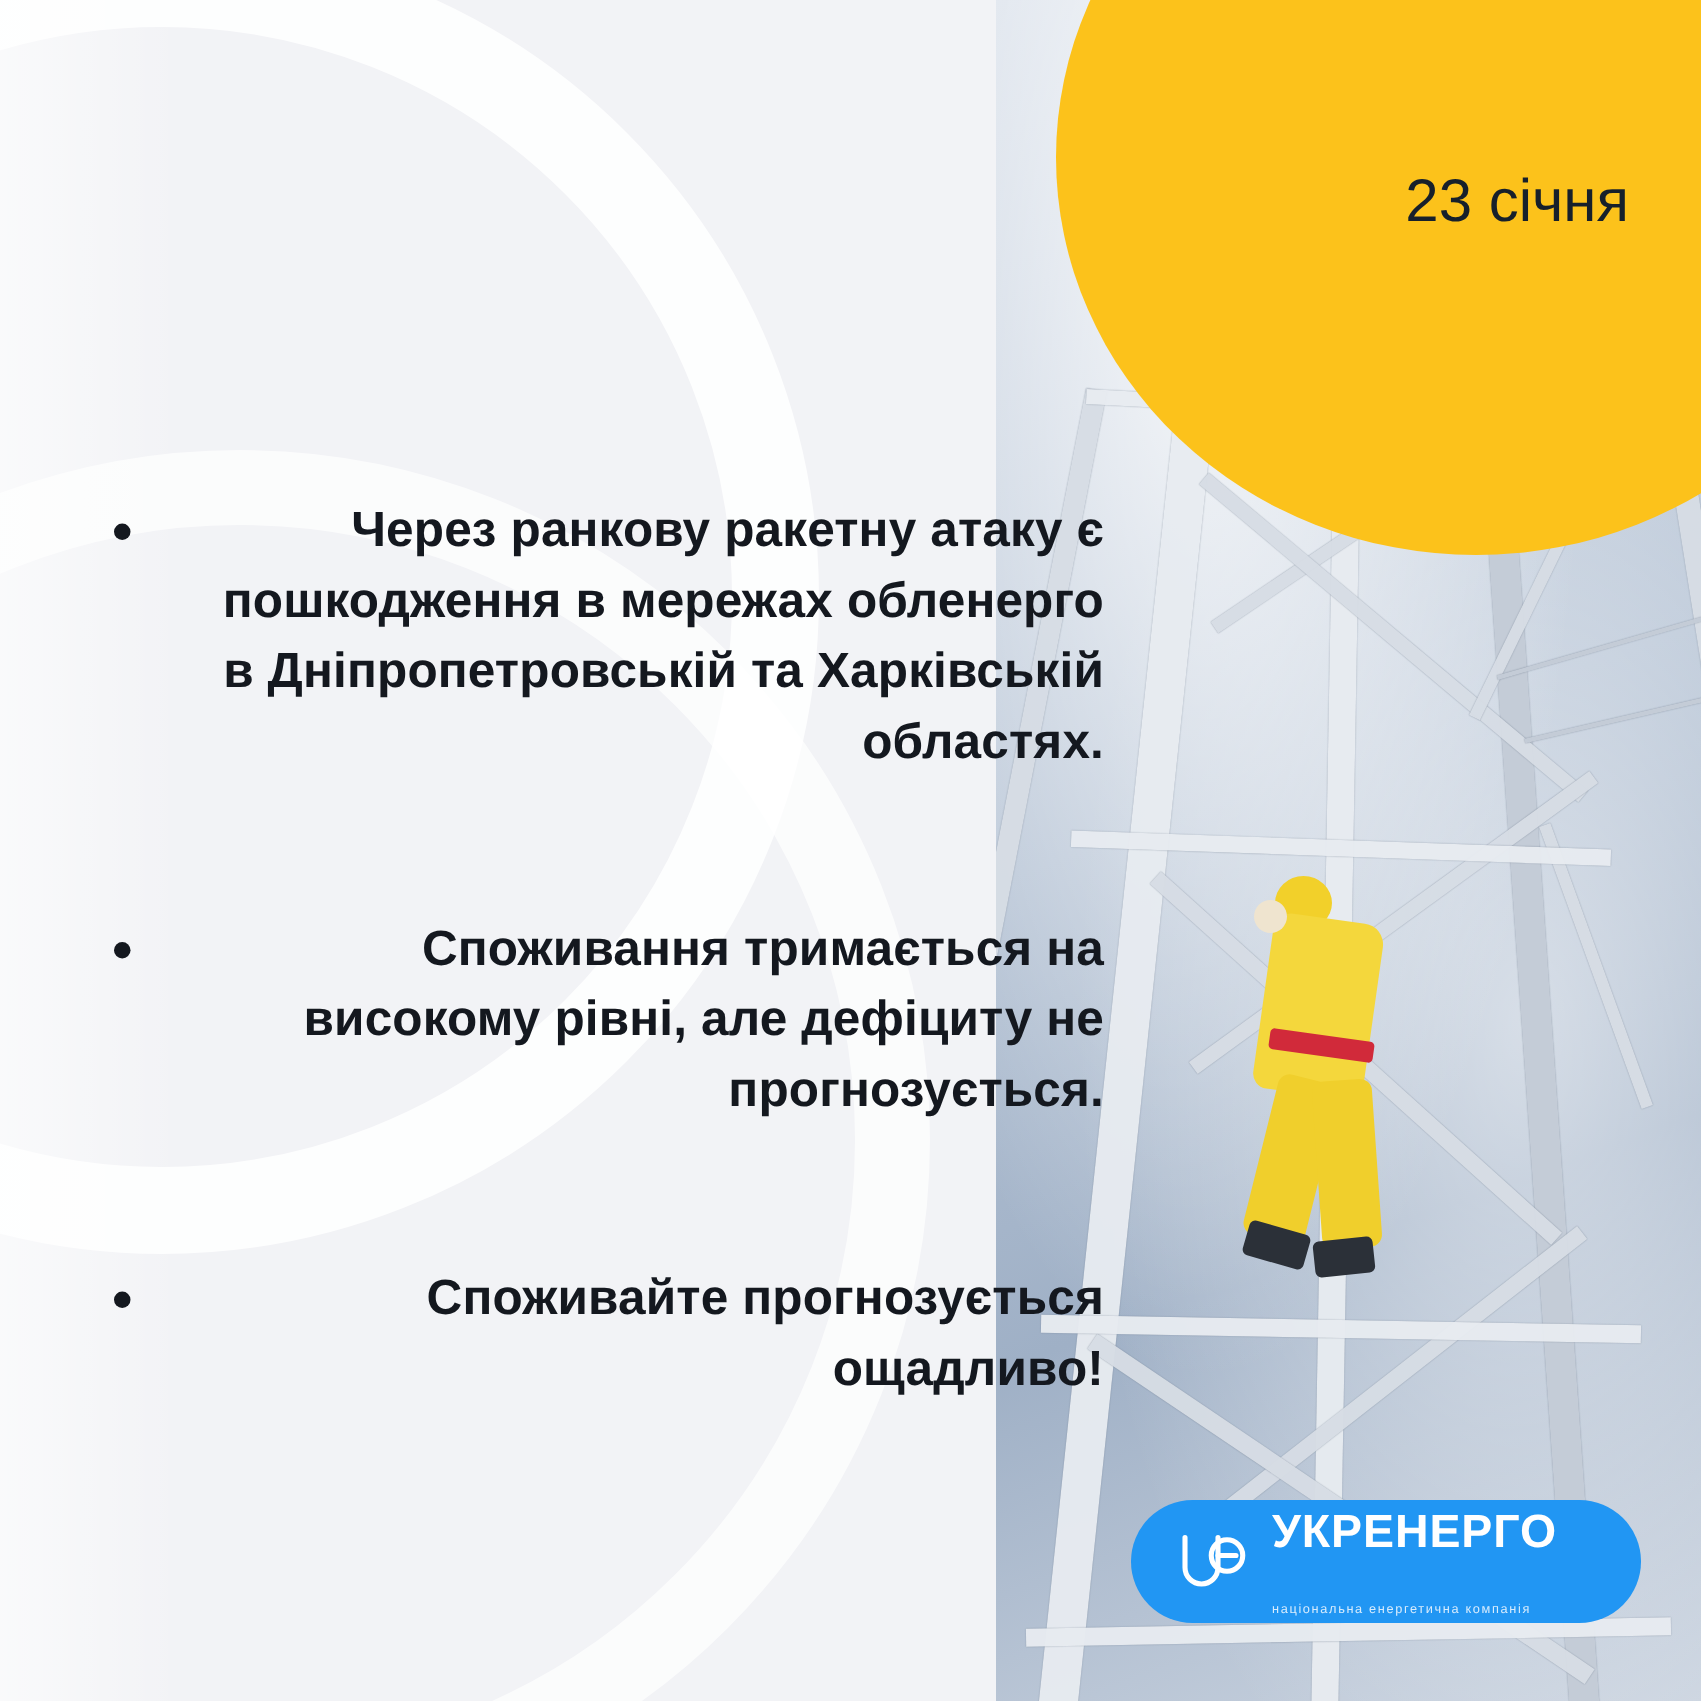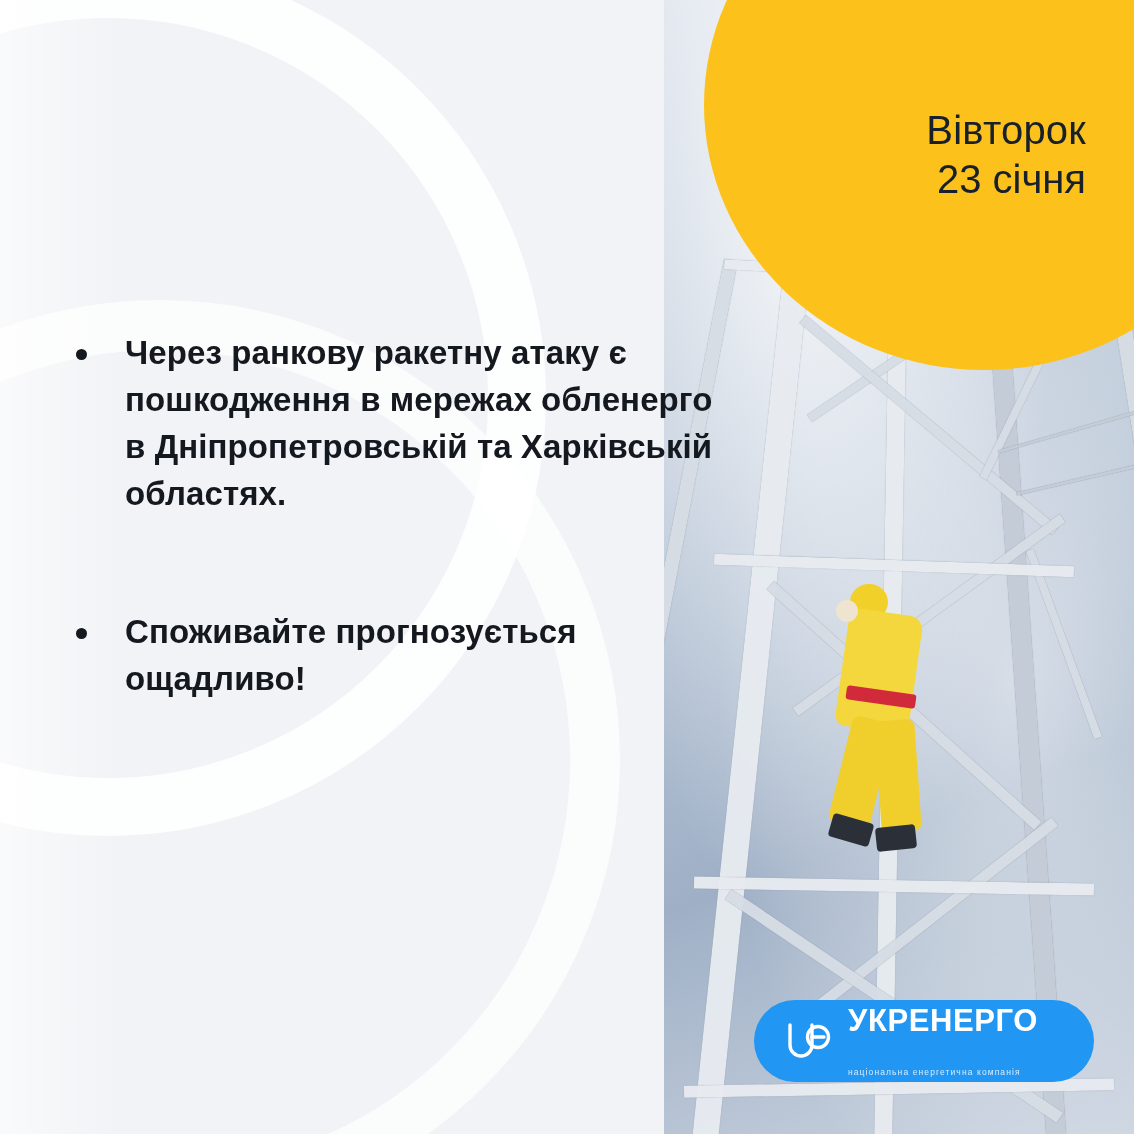--- a/index.html
+++ b/index.html
@@ -264,7 +264,6 @@
 
   <div class="yellow-circle"></div>
   <div class="date-block">
-    <div class="date-weekday">Вівторок</div>
     <div class="date-day">23 січня</div>
   </div>
 

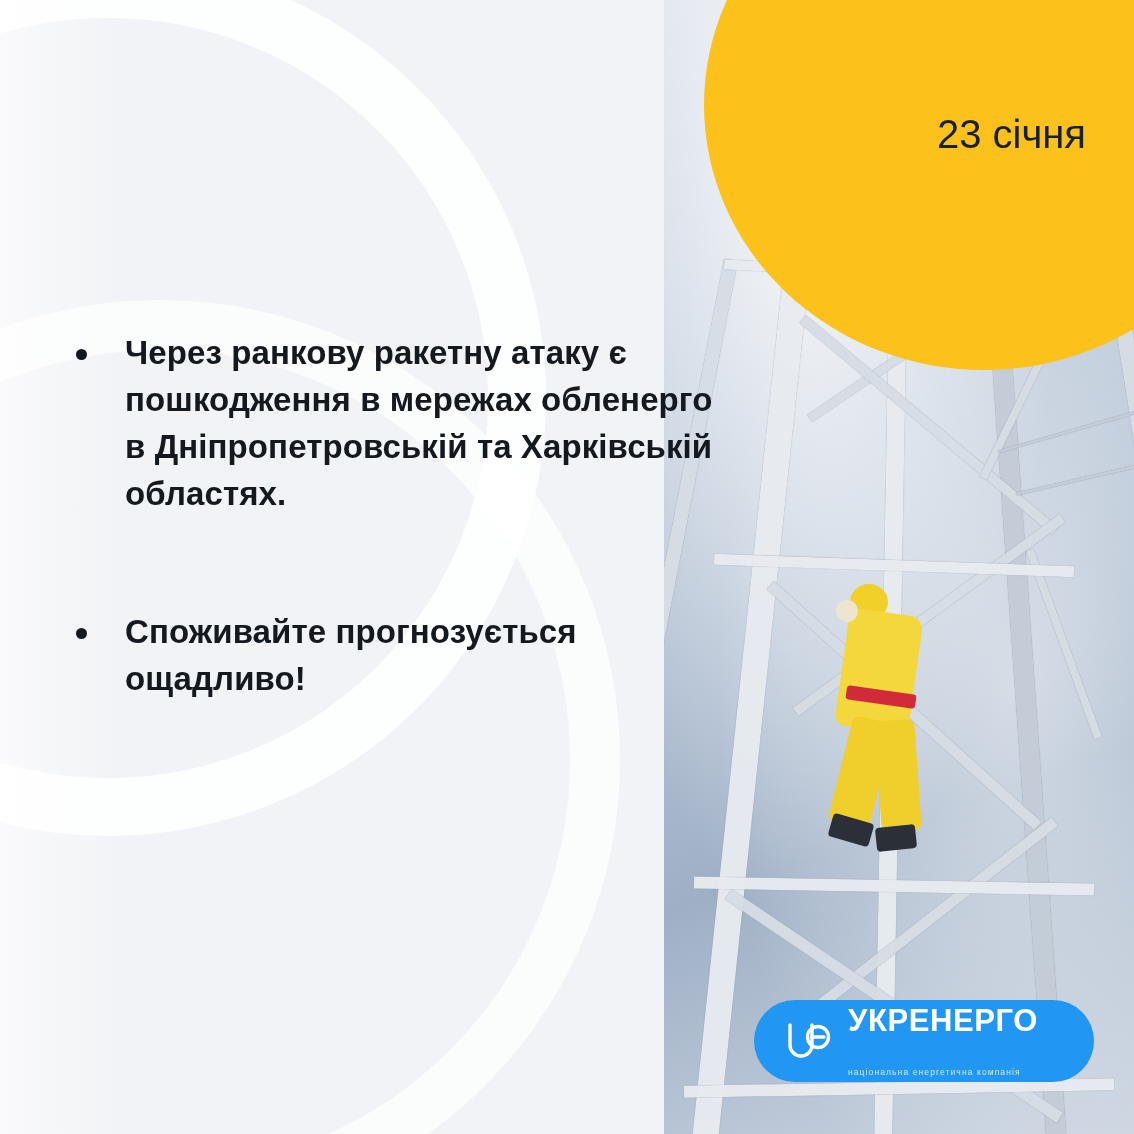--- a/index.html
+++ b/index.html
@@ -155,6 +155,7 @@
     display: flex;
     align-items: flex-start;
     margin-bottom: 92px;
+    text-align: right;
   }
   .bullet-dot {
     flex: 0 0 auto;

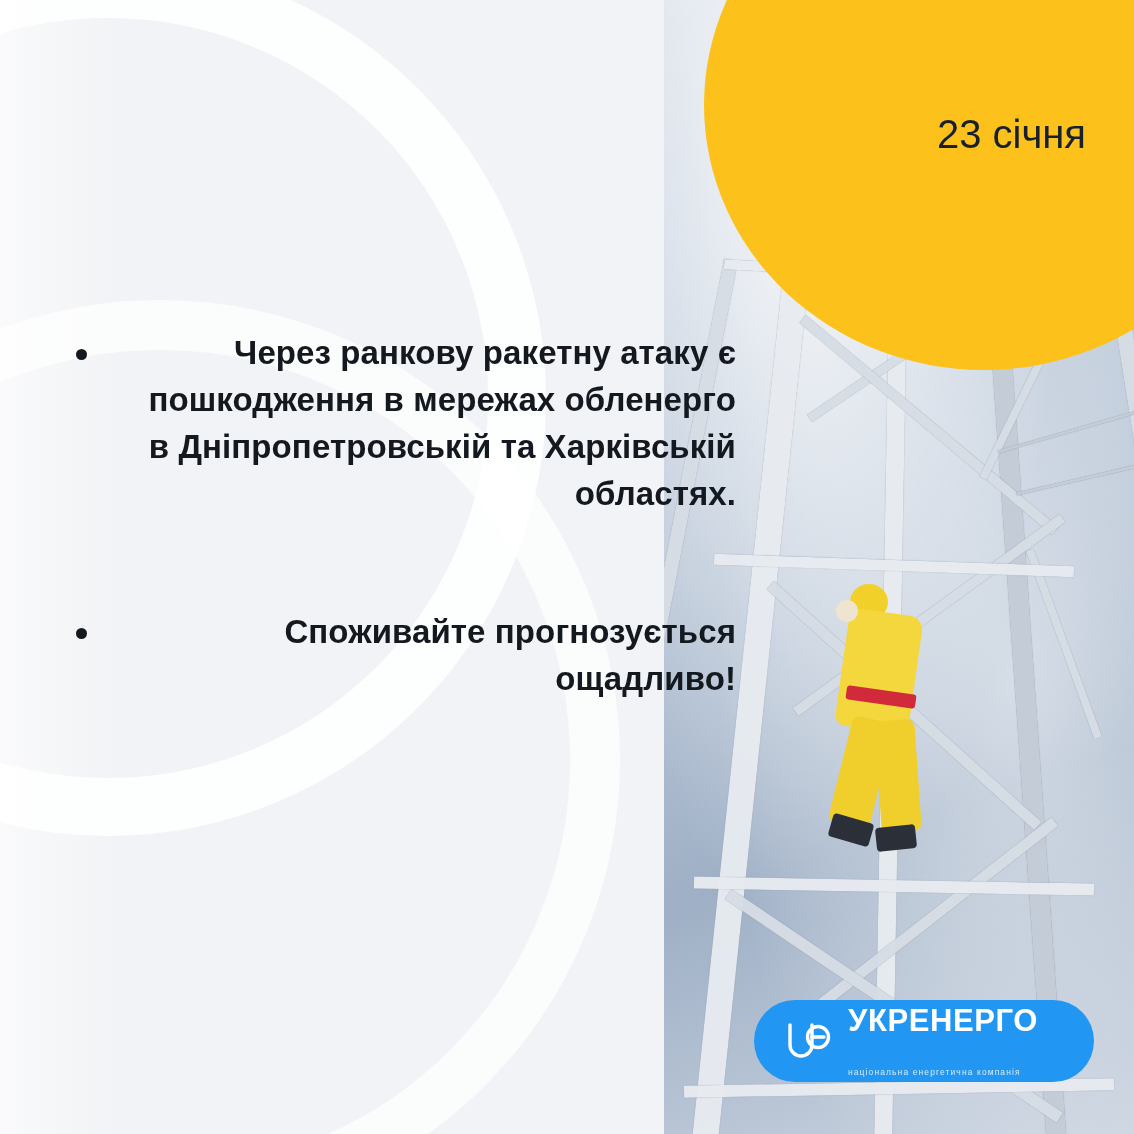--- a/index.html
+++ b/index.html
@@ -273,6 +273,10 @@
     <div class="bullet-row">
       <span class="bullet-dot"></span>
       <span class="bullet-text">Через ранкову ракетну атаку є пошкодження в мережах обленерго в Дніпропетровській та Харківській областях.</span>
+    </div>
+    <div class="bullet-row">
+      <span class="bullet-dot"></span>
+      <span class="bullet-text">Споживання тримається на високому рівні, але дефіциту не прогнозується.</span>
     </div>
     <div class="bullet-row">
       <span class="bullet-dot"></span>

